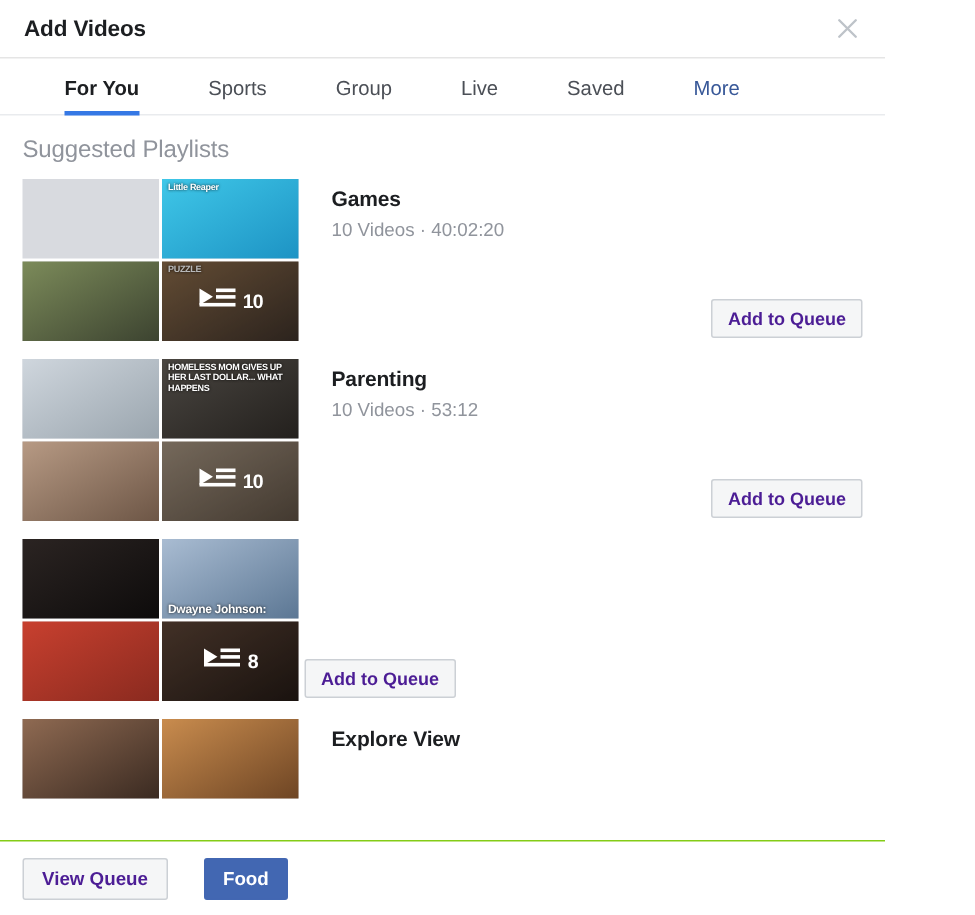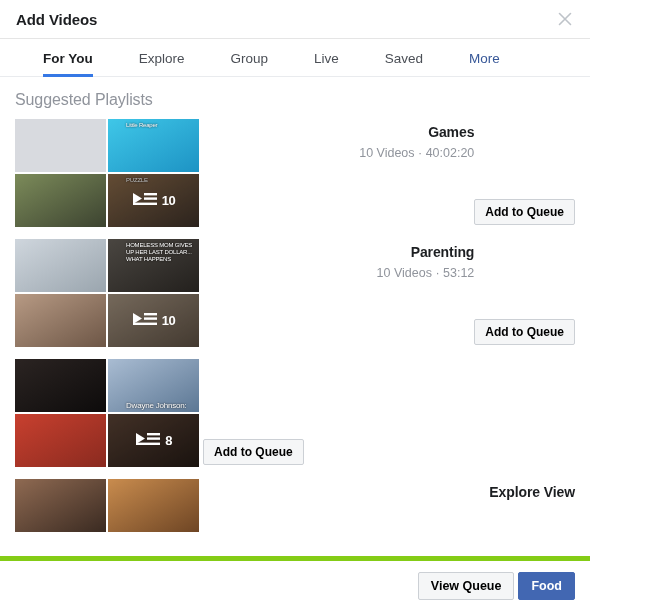--- a/index.html
+++ b/index.html
@@ -254,7 +254,7 @@
 
   <div class="tabbar" id="tabbar">
       <div class="tab active">For You</div>
-      <div class="tab">Explore</div>
+      <div class="tab">Sports</div>
       <div class="tab">Group</div>
       <div class="tab">Live</div>
       <div class="tab">Saved</div>

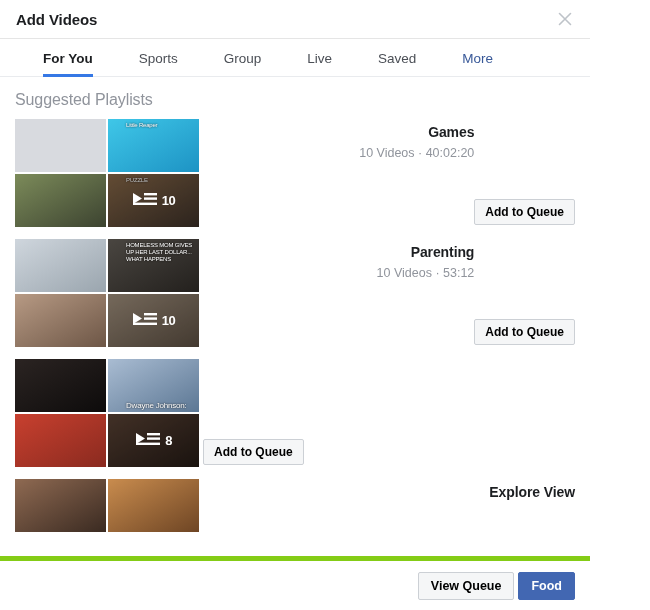--- a/index.html
+++ b/index.html
@@ -105,7 +105,7 @@
     overflow-y: auto;
     overflow-x: hidden;
     position: relative;
-    border-bottom: 5px solid #84cc16;
+    border-bottom: 1px solid #84cc16;
   }
   .body-scroll::-webkit-scrollbar { width: 10px; }
   .body-scroll::-webkit-scrollbar-track { background: #fbfbfb; }

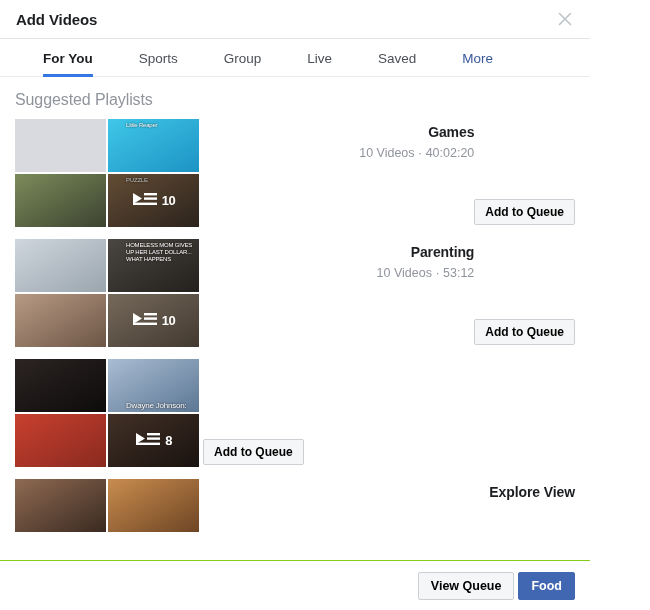--- a/index.html
+++ b/index.html
@@ -181,7 +181,6 @@
     flex: 1 1 auto;
     padding: 4px 0 0 18px;
     min-width: 0;
-    text-align: right;
   }
   .playlist-name {
     font-size: 14px;

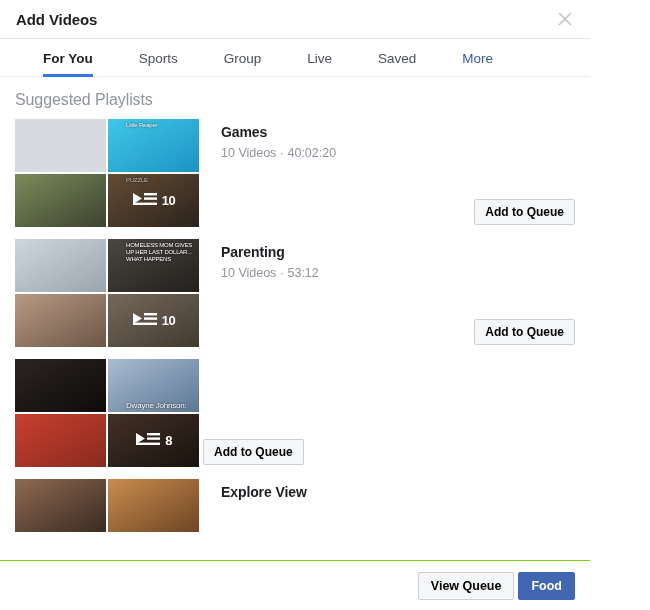--- a/index.html
+++ b/index.html
@@ -215,7 +215,7 @@
   .btn-secondary {
     background: #f5f6f7;
     border: 1px solid #ccd0d5;
-    color: #000000;
+    color: #4c1d95;
   }
   .btn-primary {
     background: #4267b2;

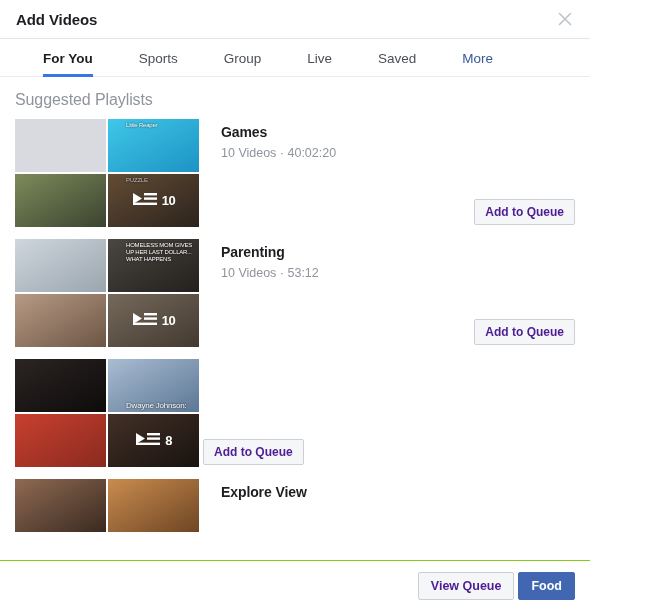--- a/index.html
+++ b/index.html
@@ -148,11 +148,11 @@
   }
   .thumb .tlabel {
     position: absolute;
-    left: 18px; right: 2px;
+    left: 4px; right: 2px;
     color: #fff;
     font-size: 6px;
     line-height: 7px;
-    font-weight: normal;
+    font-weight: bold;
     text-shadow: 0 0 2px rgba(0,0,0,.9);
     letter-spacing: -0.2px;
   }

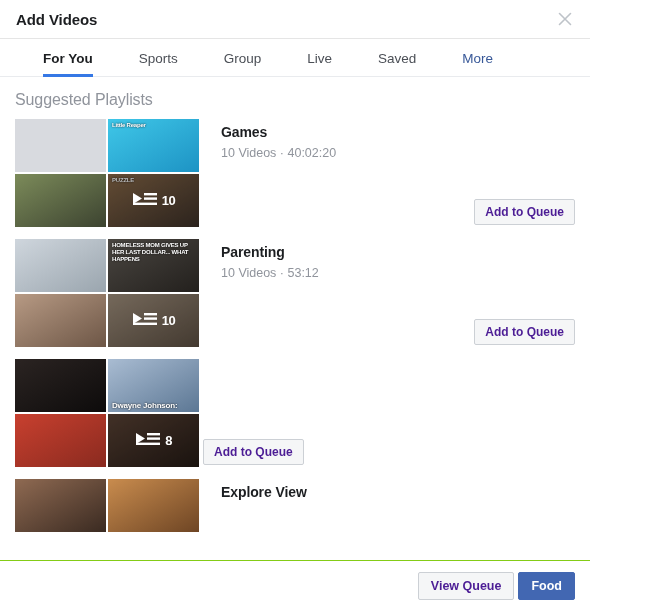--- a/index.html
+++ b/index.html
@@ -230,9 +230,8 @@
     background: #ffffff;
     display: flex;
     align-items: center;
-    justify-content: flex-end;
     padding: 0 15px;
-    gap: 4px;
+    gap: 24px;
   }
   .dialog-footer .btn { height: 28px; line-height: 26px; padding: 0 12px; font-size: 12.5px; }
 </style>

